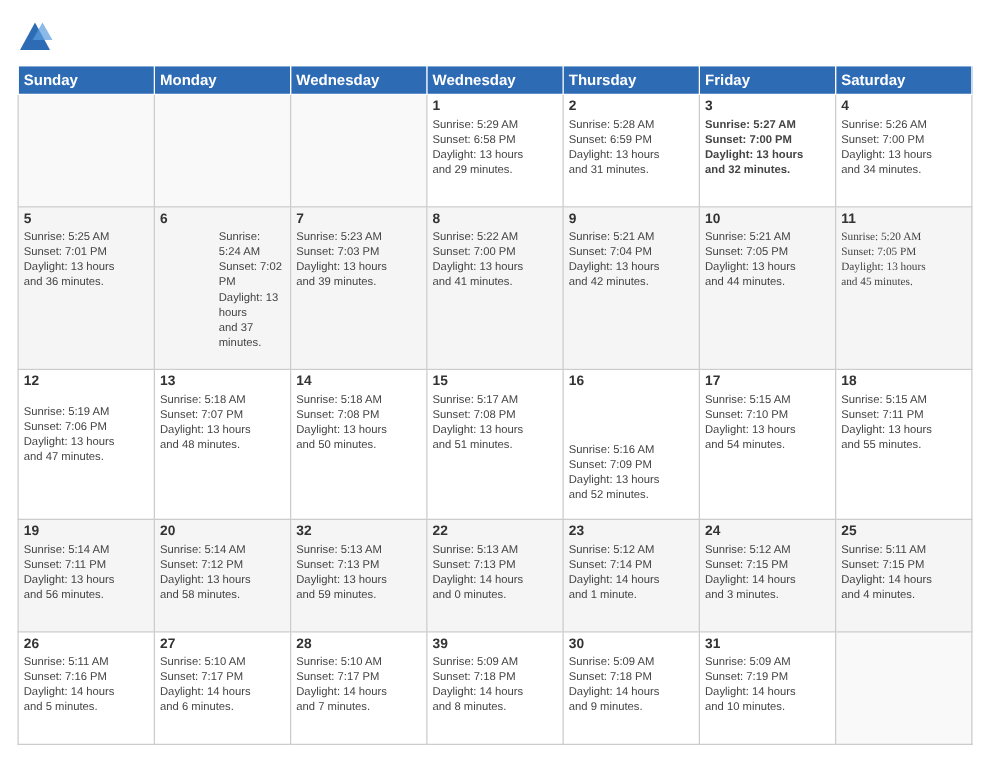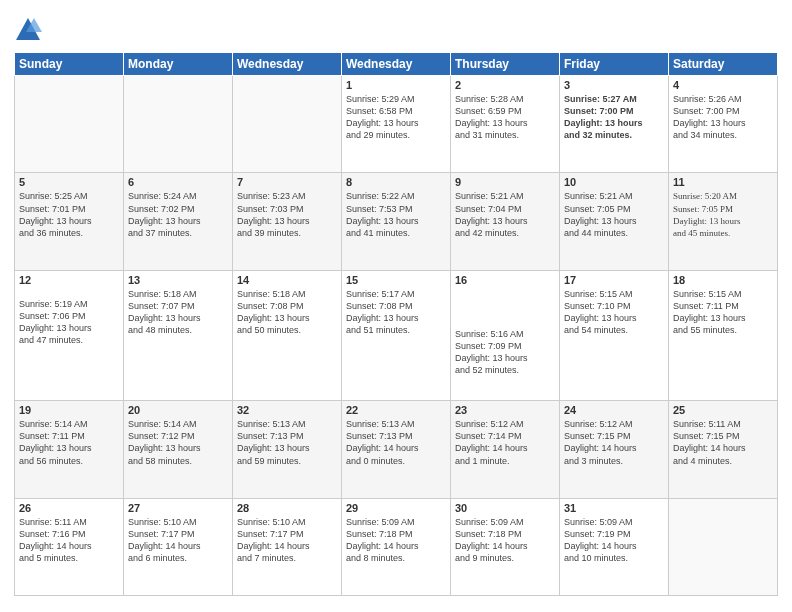--- a/index.html
+++ b/index.html
@@ -178,7 +178,7 @@
           </td>
           <td>
             <div class="day-num">6</div>
-            <div class="day-info" style="white-space: pre-line;">Sunrise: 5:24 AM
+            <div class="day-info" style="white-space: pre-line; margin-left: 47px;">Sunrise: 5:24 AM
 Sunset: 7:02 PM
 Daylight: 13 hours
 and 37 minutes.</div>

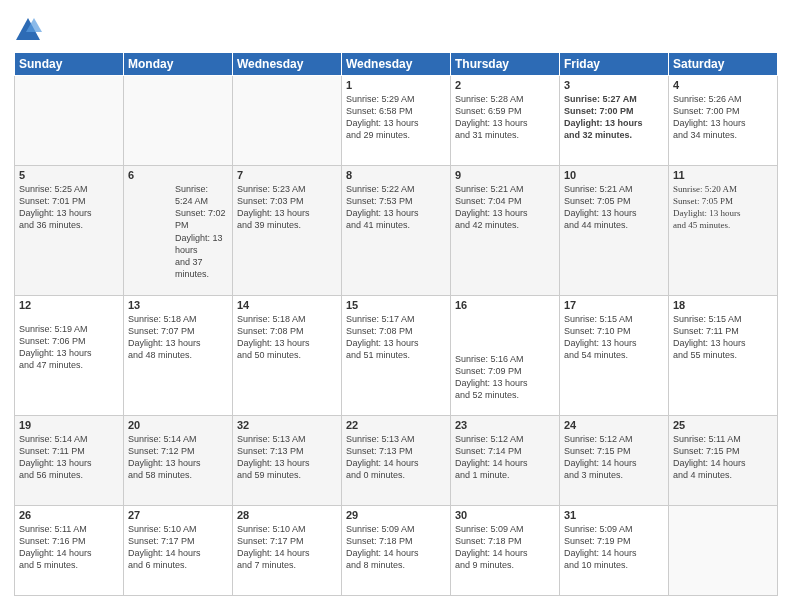--- a/index.html
+++ b/index.html
@@ -193,7 +193,7 @@
           <td>
             <div class="day-num">8</div>
             <div class="day-info" style="white-space: pre-line;">Sunrise: 5:22 AM
-Sunset: 7:53 PM
+Sunset: 7:00 PM
 Daylight: 13 hours
 and 41 minutes.</div>
           </td>

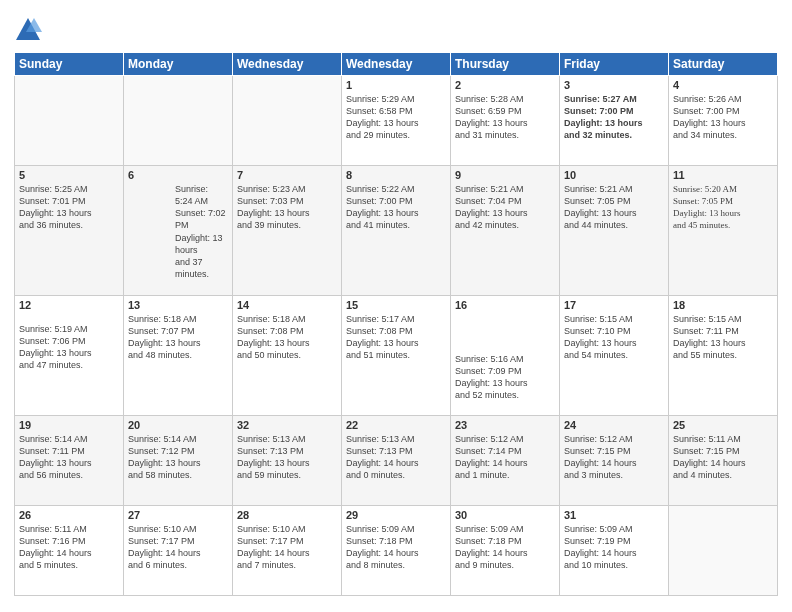--- a/index.html
+++ b/index.html
@@ -344,7 +344,7 @@
 and 7 minutes.</div>
           </td>
           <td>
-            <div class="day-num">29</div>
+            <div class="day-num">39</div>
             <div class="day-info" style="white-space: pre-line;">Sunrise: 5:09 AM
 Sunset: 7:18 PM
 Daylight: 14 hours

